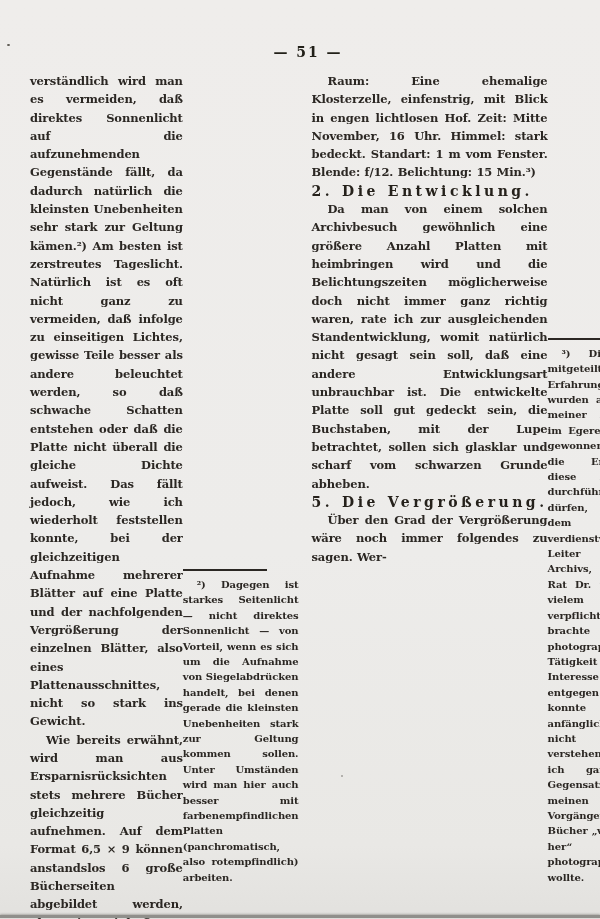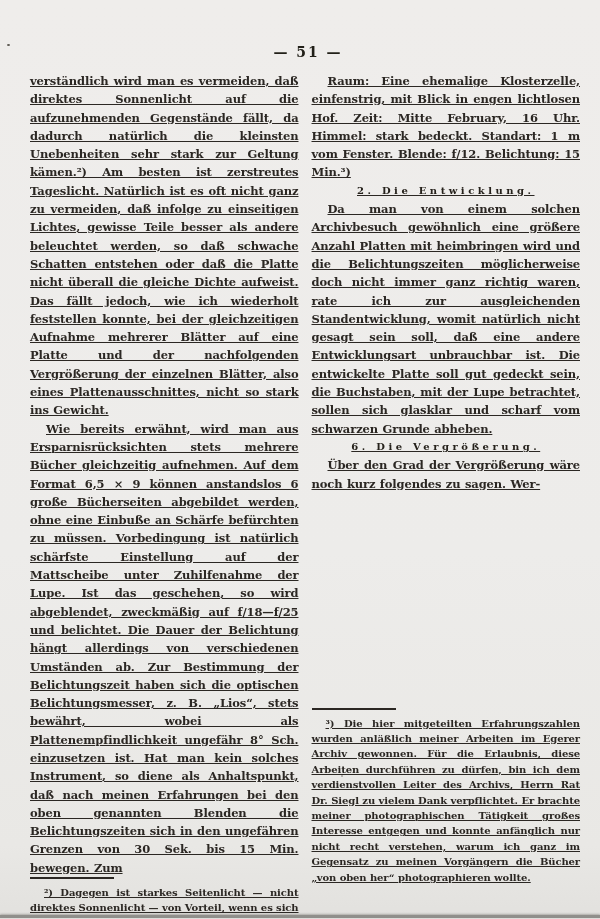--- a/index.html
+++ b/index.html
@@ -43,8 +43,7 @@
     flex: 1 1 0;
     min-width: 0;
     display: flex;
-    flex-direction: column;
-    text-decoration: underline;
+    flex-direction: row;
   }
   .body-text {
     font-size: 11.5px;

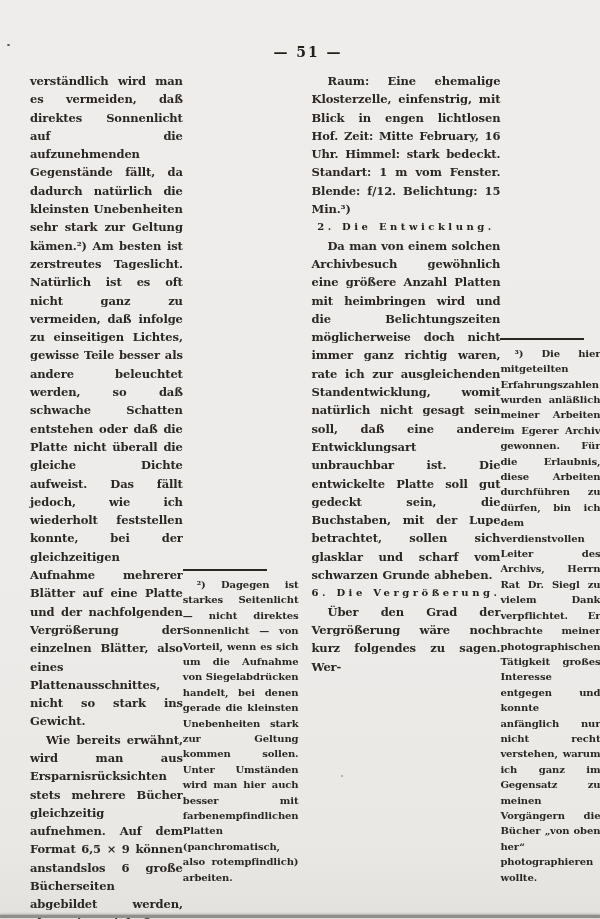--- a/index.html
+++ b/index.html
@@ -125,7 +125,7 @@
 
     <div class="col">
       <div class="body-text">
-        <p class="indent">Raum: Eine ehemalige Klosterzelle, einfenstrig, mit Blick in engen lichtlosen Hof.  Zeit: Mitte February, 16 Uhr.  Himmel: stark bedeckt.  Standart: 1 m vom Fenster.  Blende: f/12.  Belichtung: 15 Min.³)</p>
+        <p class="indent">Raum: Eine ehemalige Klosterzelle, einfenstrig, mit Blick in engen lichtlosen Hof.  Zeit: Mitte November, 16 Uhr.  Himmel: stark bedeckt.  Standart: 1 m vom Fenster.  Blende: f/12.  Belichtung: 15 Min.³)</p>
         <p class="section-heading">2. Die Entwicklung.</p>
         <p class="indent">Da man von einem solchen Archivbesuch gewöhnlich eine größere Anzahl Platten mit heimbringen wird und die Belichtungszeiten möglicherweise doch nicht immer ganz richtig waren, rate ich zur ausgleichenden Standentwicklung, womit natürlich nicht gesagt sein soll, daß eine andere Entwicklungsart unbrauchbar ist.  Die entwickelte Platte soll gut gedeckt sein, die Buchstaben, mit der Lupe betrachtet, sollen sich glasklar und scharf vom schwarzen Grunde abheben.</p>
         <p class="section-heading">6. Die Vergrößerung.</p>

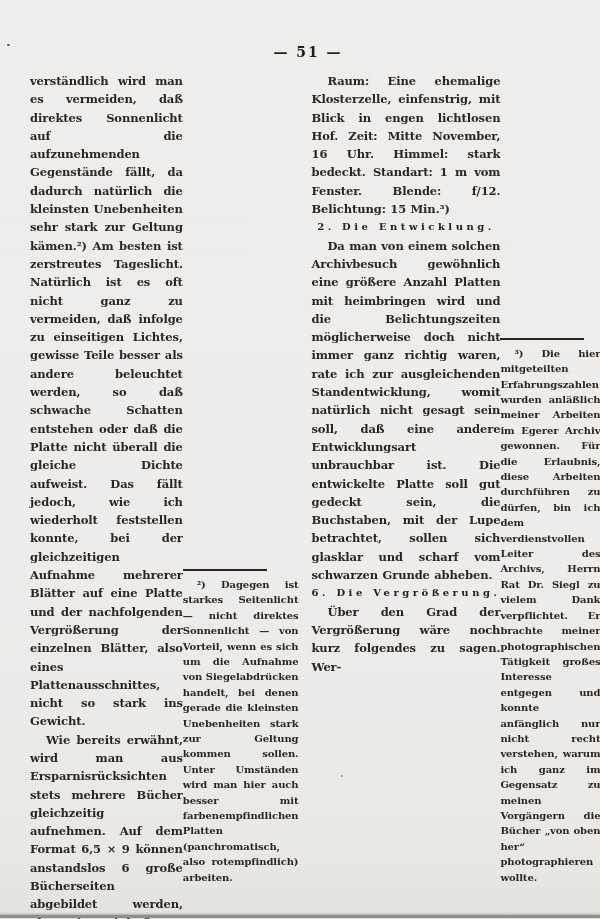--- a/index.html
+++ b/index.html
@@ -59,8 +59,7 @@
     text-indent: 16px;
   }
   .section-heading {
-    text-align: center;
-    font-size: 10px;
+    font-size: 14px;
     letter-spacing: 3.5px;
     margin: 9px 0 8px 0;
     text-indent: 0 !important;

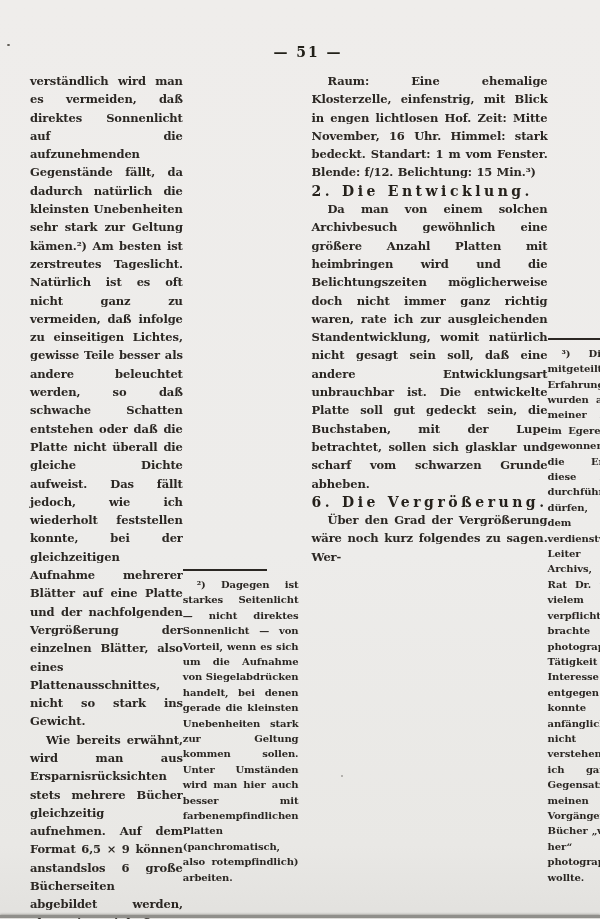--- a/index.html
+++ b/index.html
@@ -127,7 +127,7 @@
         <p class="indent">Raum: Eine ehemalige Klosterzelle, einfenstrig, mit Blick in engen lichtlosen Hof.  Zeit: Mitte November, 16 Uhr.  Himmel: stark bedeckt.  Standart: 1 m vom Fenster.  Blende: f/12.  Belichtung: 15 Min.³)</p>
         <p class="section-heading">2. Die Entwicklung.</p>
         <p class="indent">Da man von einem solchen Archivbesuch gewöhnlich eine größere Anzahl Platten mit heimbringen wird und die Belichtungszeiten möglicherweise doch nicht immer ganz richtig waren, rate ich zur ausgleichenden Standentwicklung, womit natürlich nicht gesagt sein soll, daß eine andere Entwicklungsart unbrauchbar ist.  Die entwickelte Platte soll gut gedeckt sein, die Buchstaben, mit der Lupe betrachtet, sollen sich glasklar und scharf vom schwarzen Grunde abheben.</p>
-        <p class="section-heading">6. Die Vergrößerung.</p>
+        <p class="section-heading">5. Die Vergrößerung.</p>
         <p class="indent">Über den Grad der Vergrößerung wäre noch kurz folgendes zu sagen.  Wer-</p>
       </div>
       <div class="footnote-block">

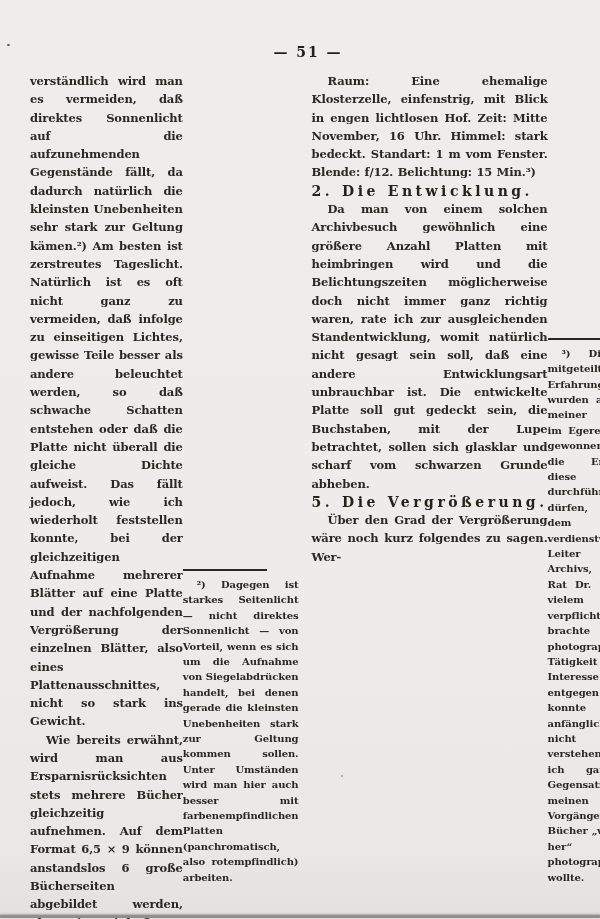--- a/index.html
+++ b/index.html
@@ -128,7 +128,7 @@
         <p class="section-heading">2. Die Entwicklung.</p>
         <p class="indent">Da man von einem solchen Archivbesuch gewöhnlich eine größere Anzahl Platten mit heimbringen wird und die Belichtungszeiten möglicherweise doch nicht immer ganz richtig waren, rate ich zur ausgleichenden Standentwicklung, womit natürlich nicht gesagt sein soll, daß eine andere Entwicklungsart unbrauchbar ist.  Die entwickelte Platte soll gut gedeckt sein, die Buchstaben, mit der Lupe betrachtet, sollen sich glasklar und scharf vom schwarzen Grunde abheben.</p>
         <p class="section-heading">5. Die Vergrößerung.</p>
-        <p class="indent">Über den Grad der Vergrößerung wäre noch kurz folgendes zu sagen.  Wer-</p>
+        <p class="indent">Über den Grad der Vergrößerung wäre noch immer folgendes zu sagen.  Wer-</p>
       </div>
       <div class="footnote-block">
         <hr class="footnote-rule">

